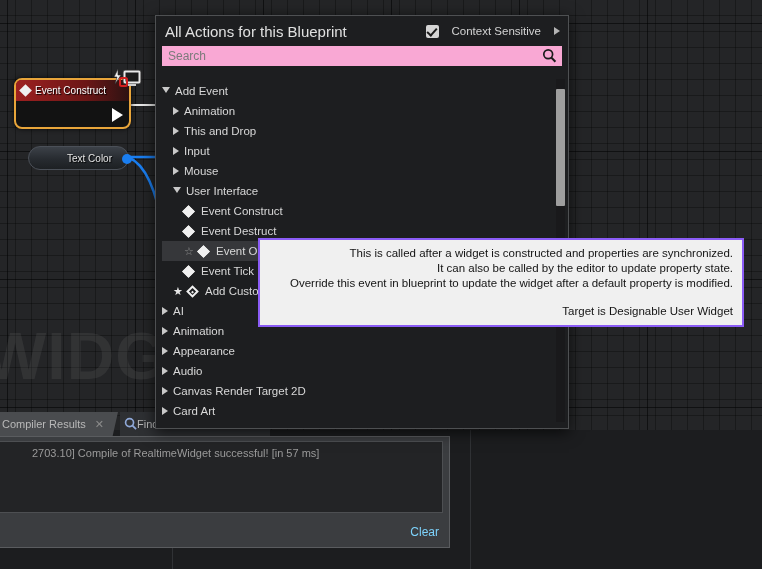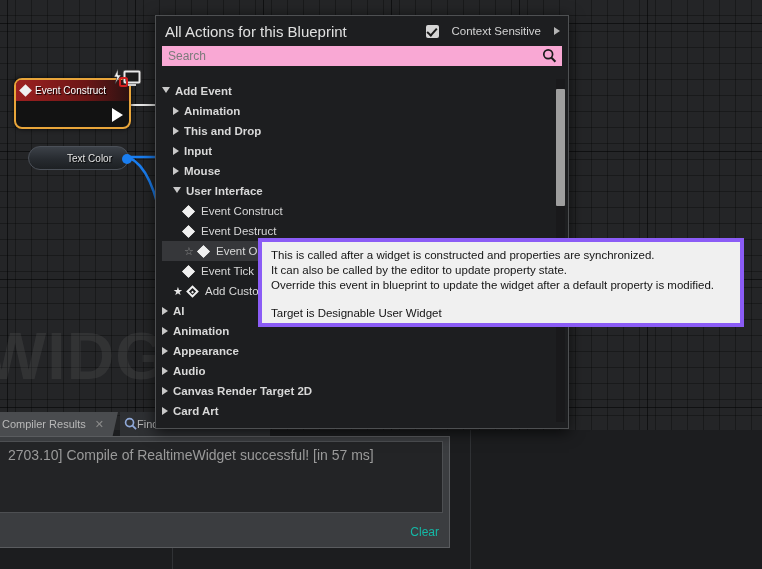--- a/index.html
+++ b/index.html
@@ -193,7 +193,7 @@
     font-size: 11.5px; color: #d8d8d8; white-space: nowrap;
     padding-right: 4px;
   }
-  .row.bold { font-weight: bold; }
+  .row.bold { font-weight: normal; }
   .row.selected { background: #36373a; }
   .tri {
     width: 0; height: 0; margin-right: 5px; flex: none;

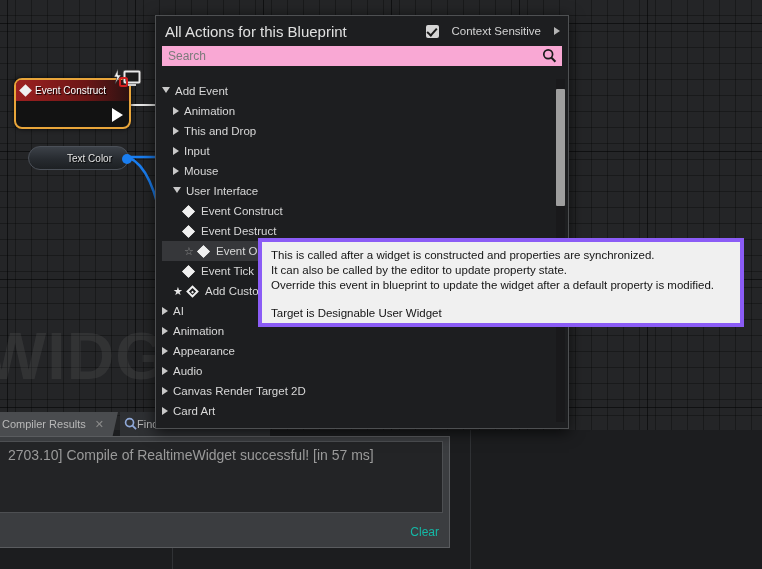--- a/index.html
+++ b/index.html
@@ -232,8 +232,9 @@
   
   .tooltip {
     position: absolute; left: 258px; top: 238px; width: 486px; height: 89px;
-    background: #f0f0f0; border: 4px solid #8b5cf6;
+    background: #f0f0f0; border: 2px solid #8b5cf6;
     padding: 6px 9px;
+    text-align: right;
   }
   .tooltip p { font-size: 11.5px; color: #141414; line-height: 15px; }
   .tooltip p.gap { margin-top: 13px; }

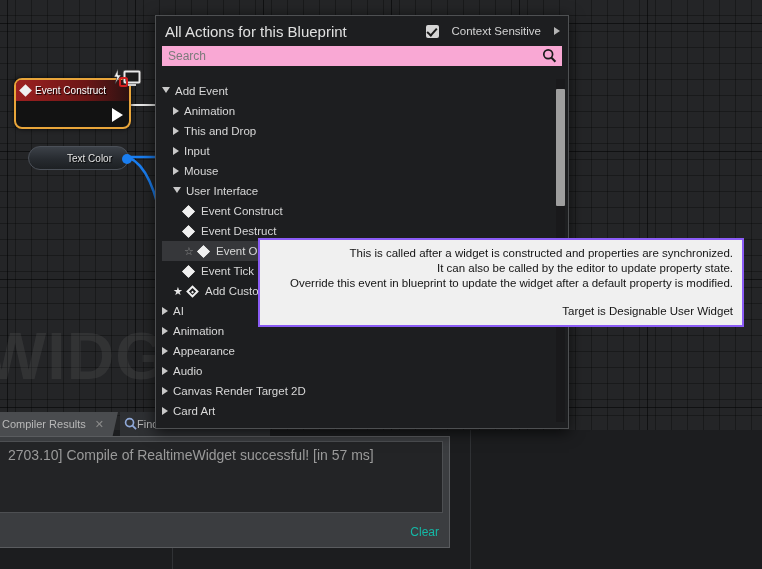--- a/index.html
+++ b/index.html
@@ -133,7 +133,7 @@
     background: #232426; border: 1px solid #4d4f52;
     padding: 5px 8px;
   }
-  .results-line { font-size: 14px; color: #9a9a9a; white-space: nowrap; }
+  .results-line { font-size: 11px; color: #9a9a9a; white-space: nowrap; margin-left: 24px; }
   .clear-btn {
     position: absolute; right: 10px; bottom: 8px;
     font-size: 12px; color: #14b8a6; cursor: pointer;

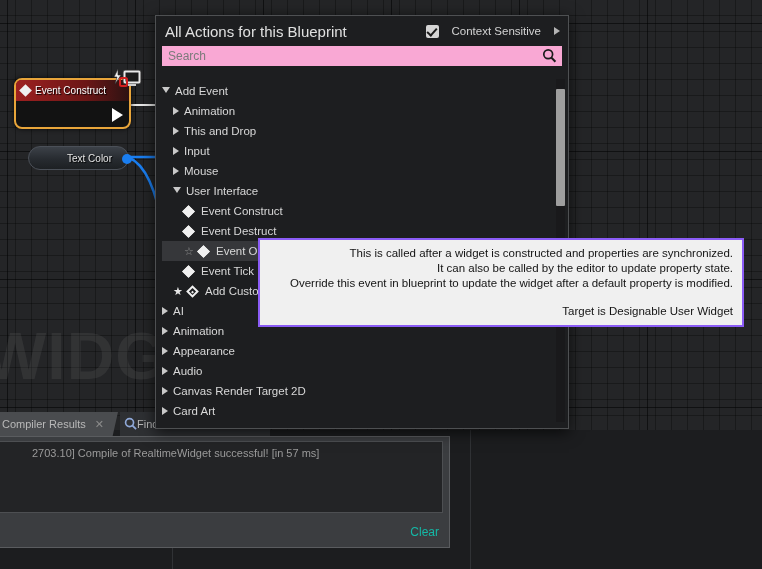--- a/index.html
+++ b/index.html
@@ -136,7 +136,7 @@
   .results-line { font-size: 11px; color: #9a9a9a; white-space: nowrap; margin-left: 24px; }
   .clear-btn {
     position: absolute; right: 10px; bottom: 8px;
-    font-size: 12px; color: #14b8a6; cursor: pointer;
+    font-size: 12px; color: #7dd3fc; cursor: pointer;
   }
 
   

